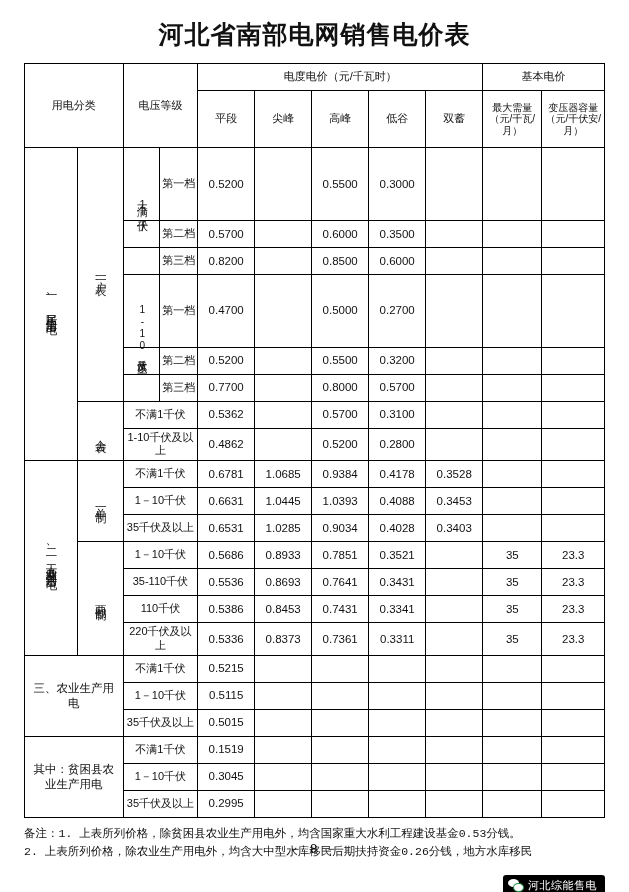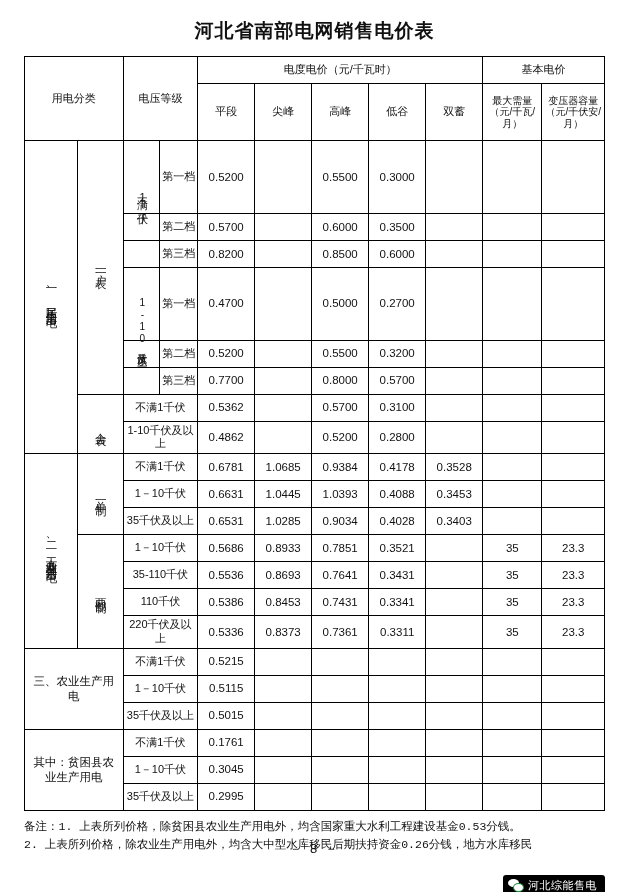--- a/index.html
+++ b/index.html
@@ -33,7 +33,7 @@
   .doc-title {
     text-align: center;
     font-family: "Liberation Serif", serif;
-    font-size: 19px;
+    font-size: 25px;
     font-weight: bold;
     letter-spacing: 1px;
     margin-top: 18px;

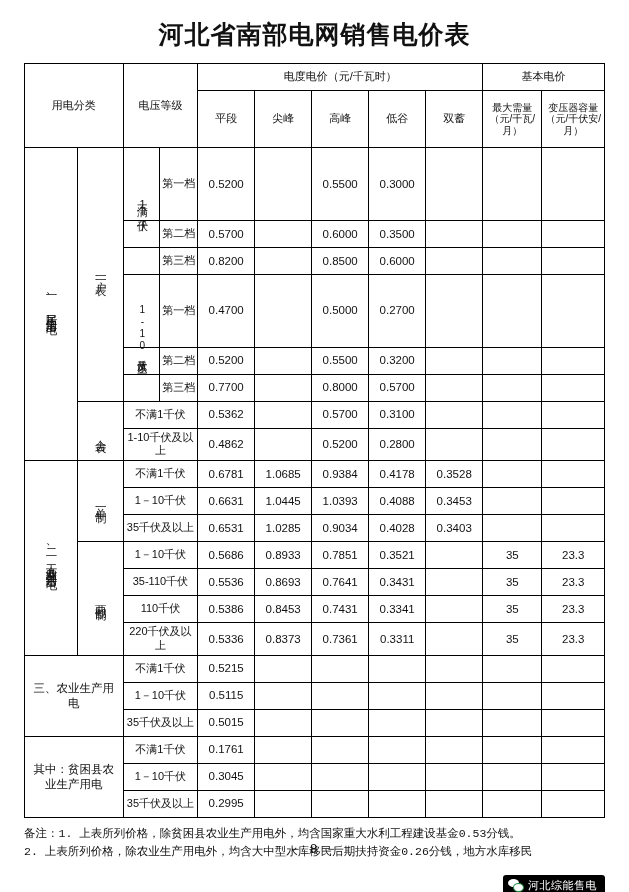--- a/index.html
+++ b/index.html
@@ -446,7 +446,7 @@
           <span>其中：贫困县农业生产用电</span>
         </td>
         <td>不满1千伏</td>
-        <td class="num">0.1761</td>
+        <td class="num">0.1519</td>
         <td class="num"></td>
         <td class="num"></td>
         <td class="num"></td>

